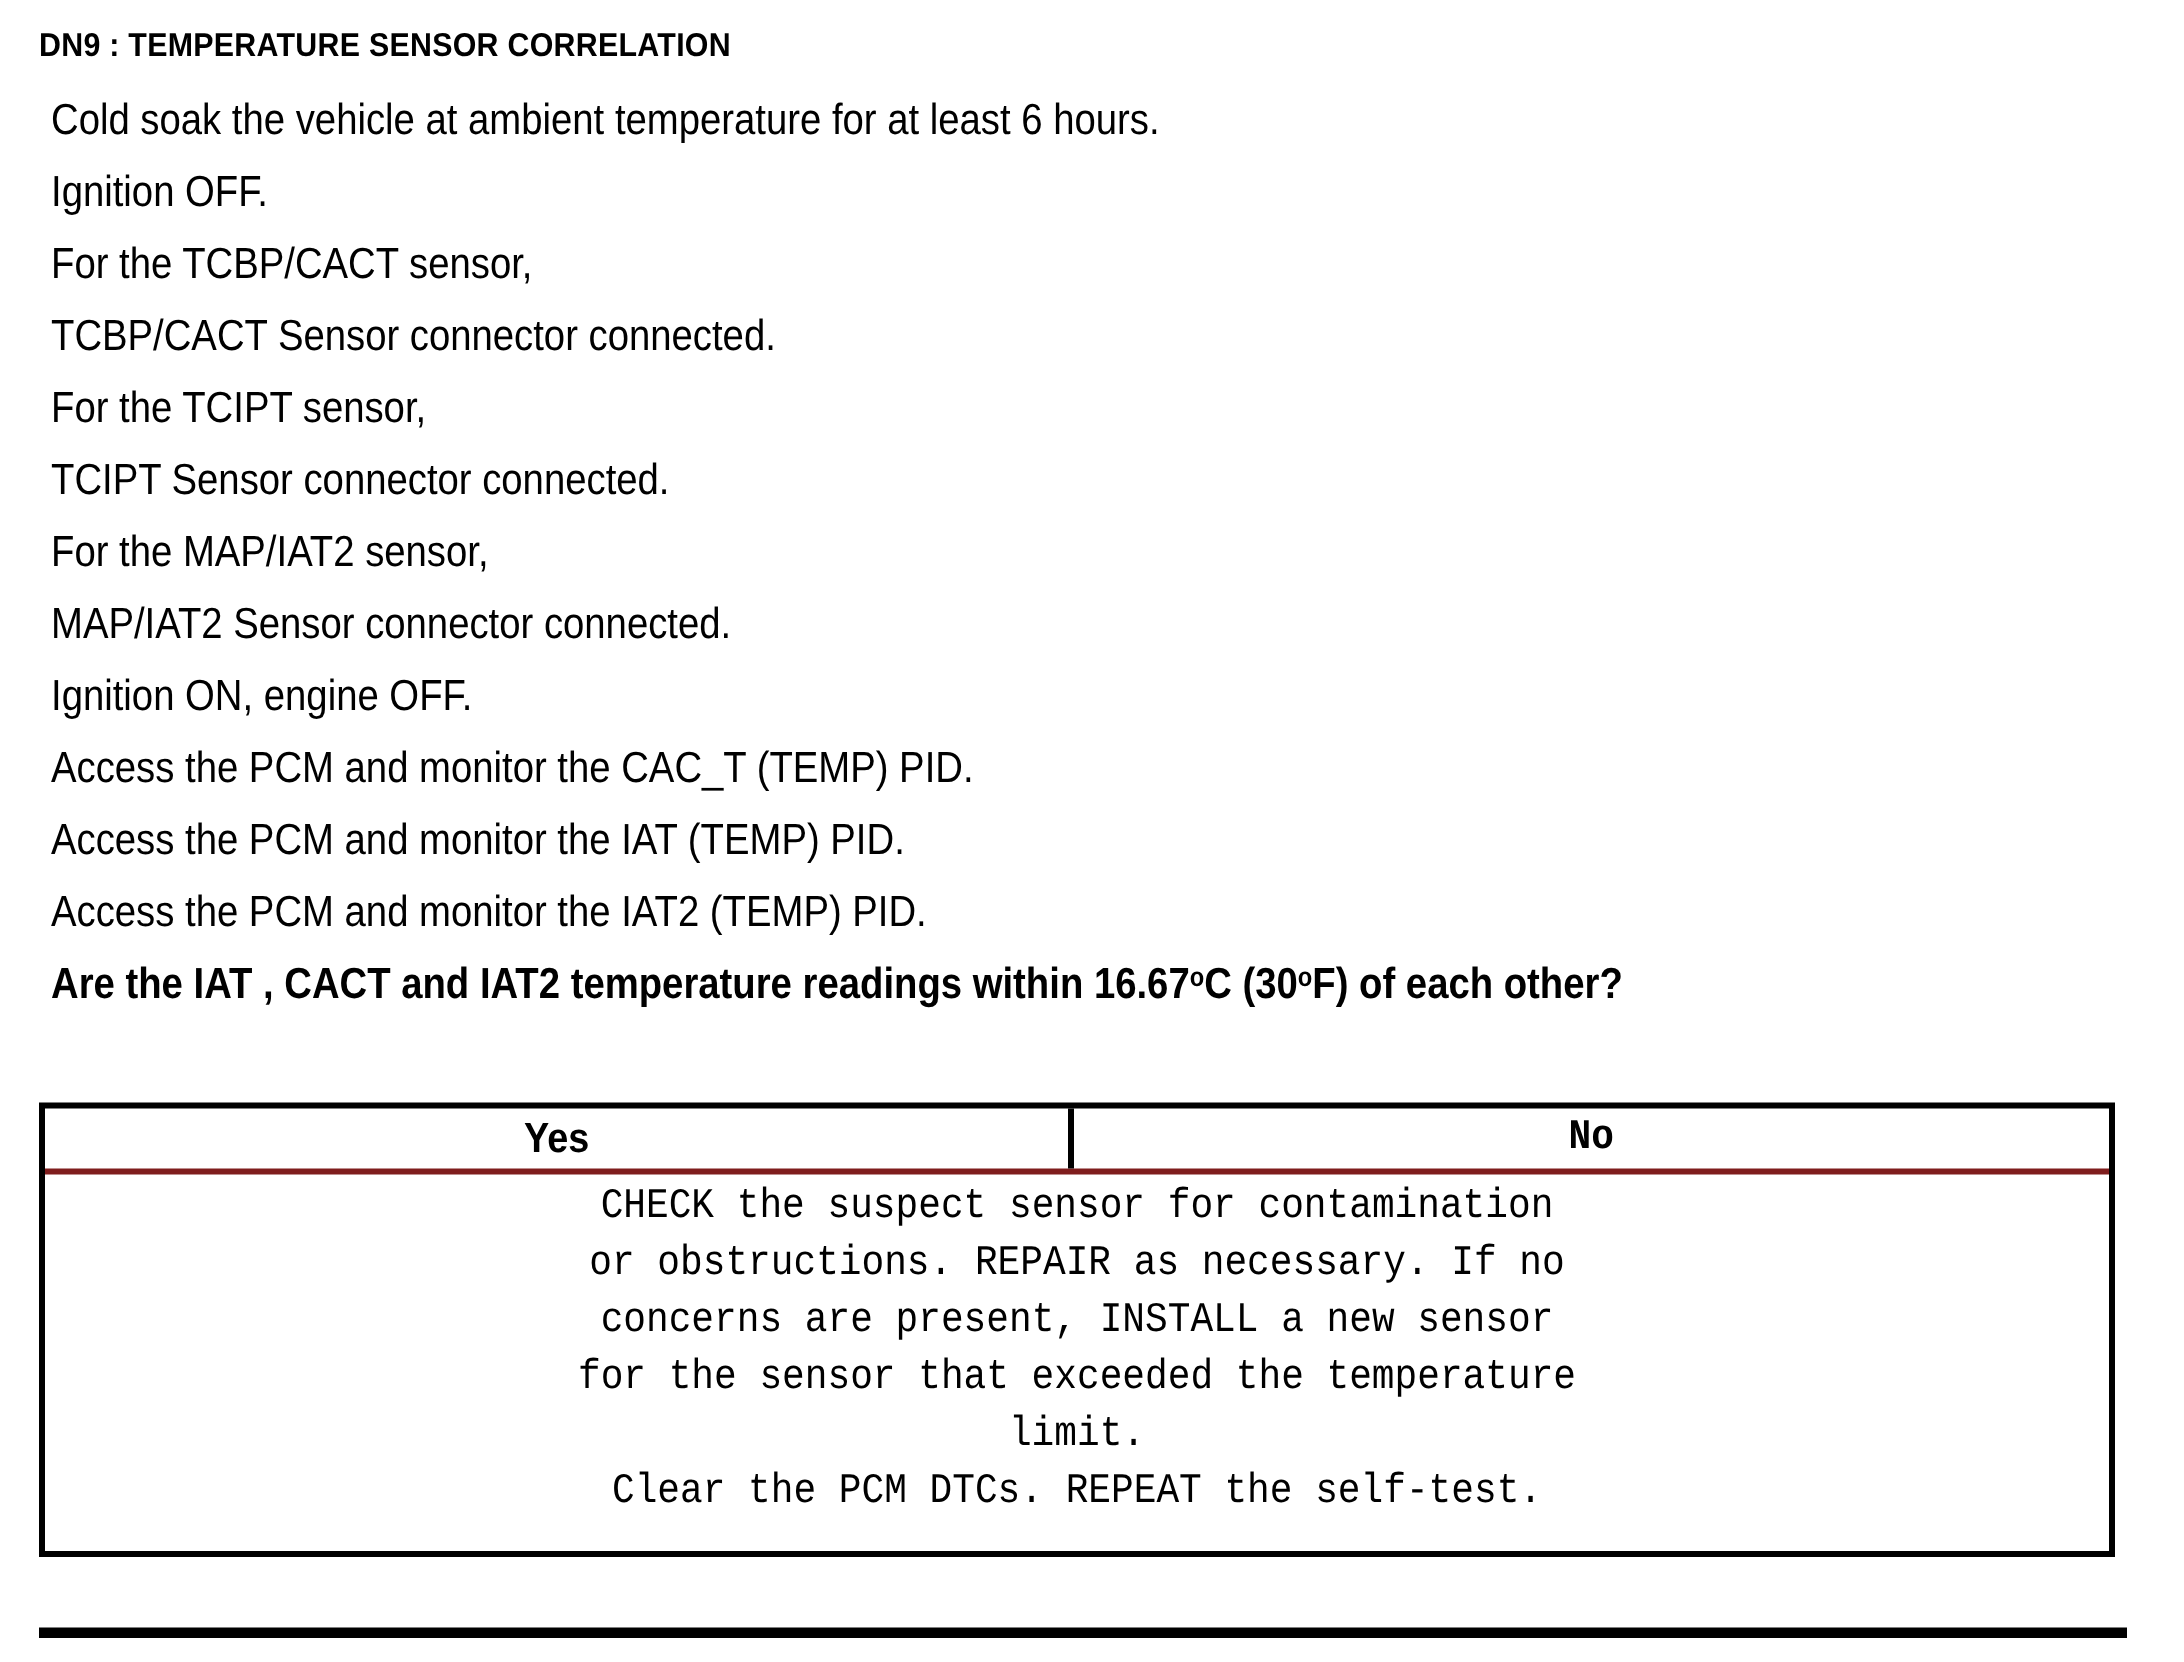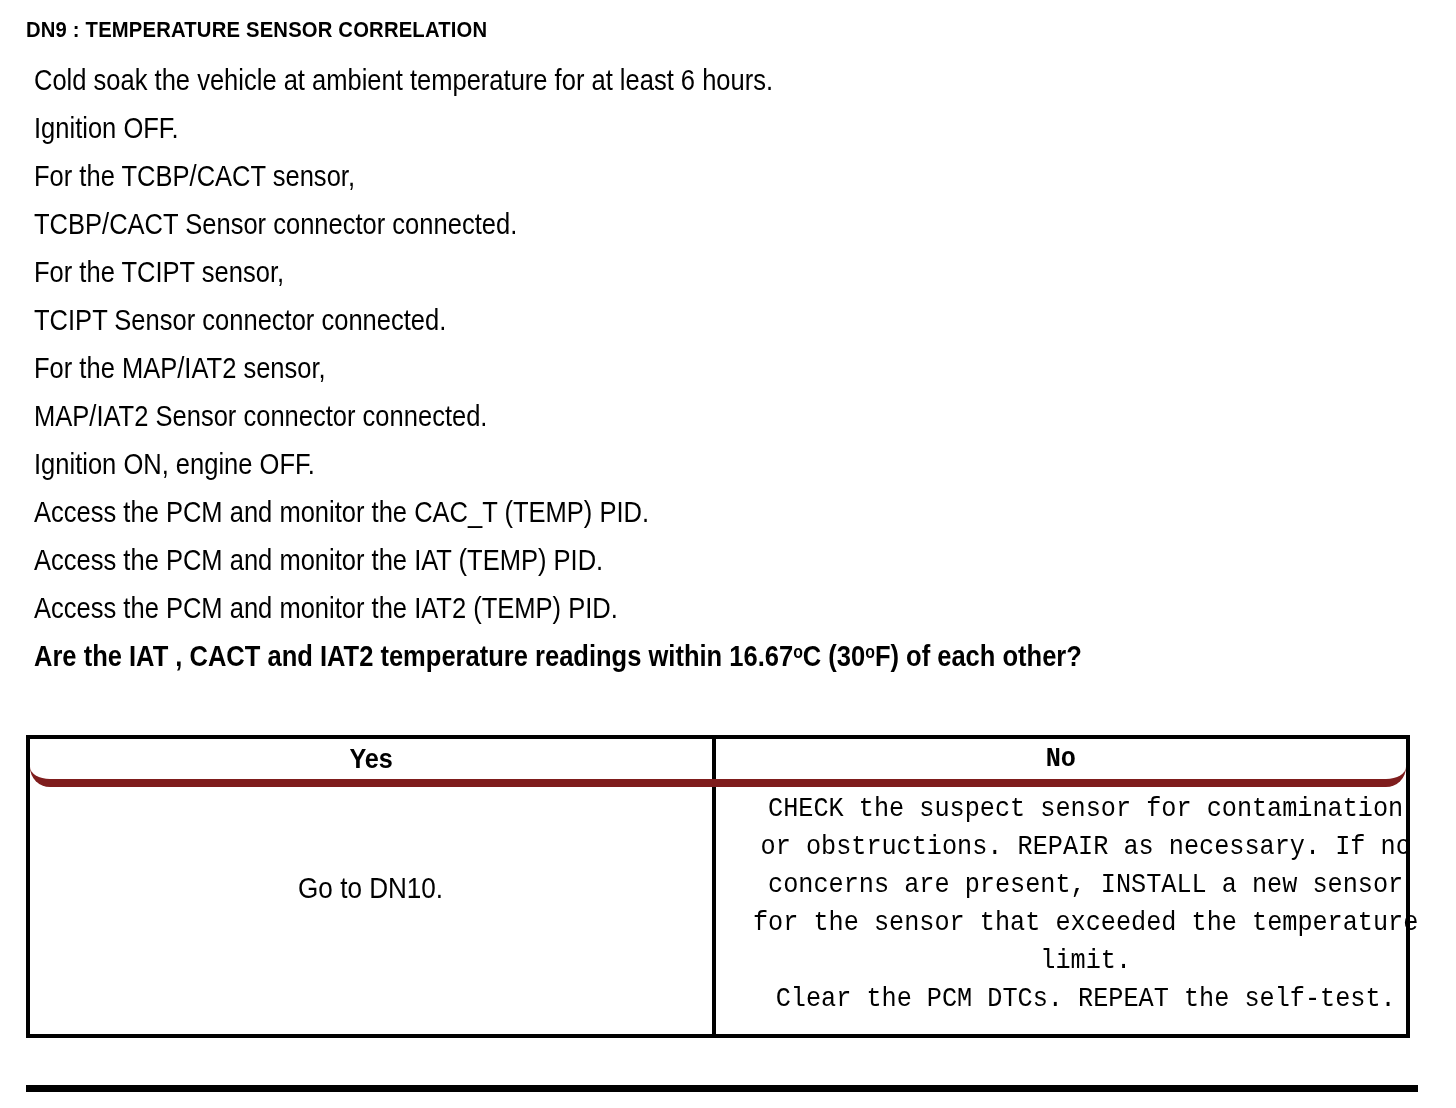--- a/index.html
+++ b/index.html
@@ -79,9 +79,8 @@
   .dt-head {
     display: flex;
     height: 40px;
-    border-bottom: 8px solid #7f1d1d;
+    border-bottom: 4px solid #7f1d1d;
     flex: 0 0 auto;
-    border-radius: 20px;
   }
   .dt-body {
     display: flex;

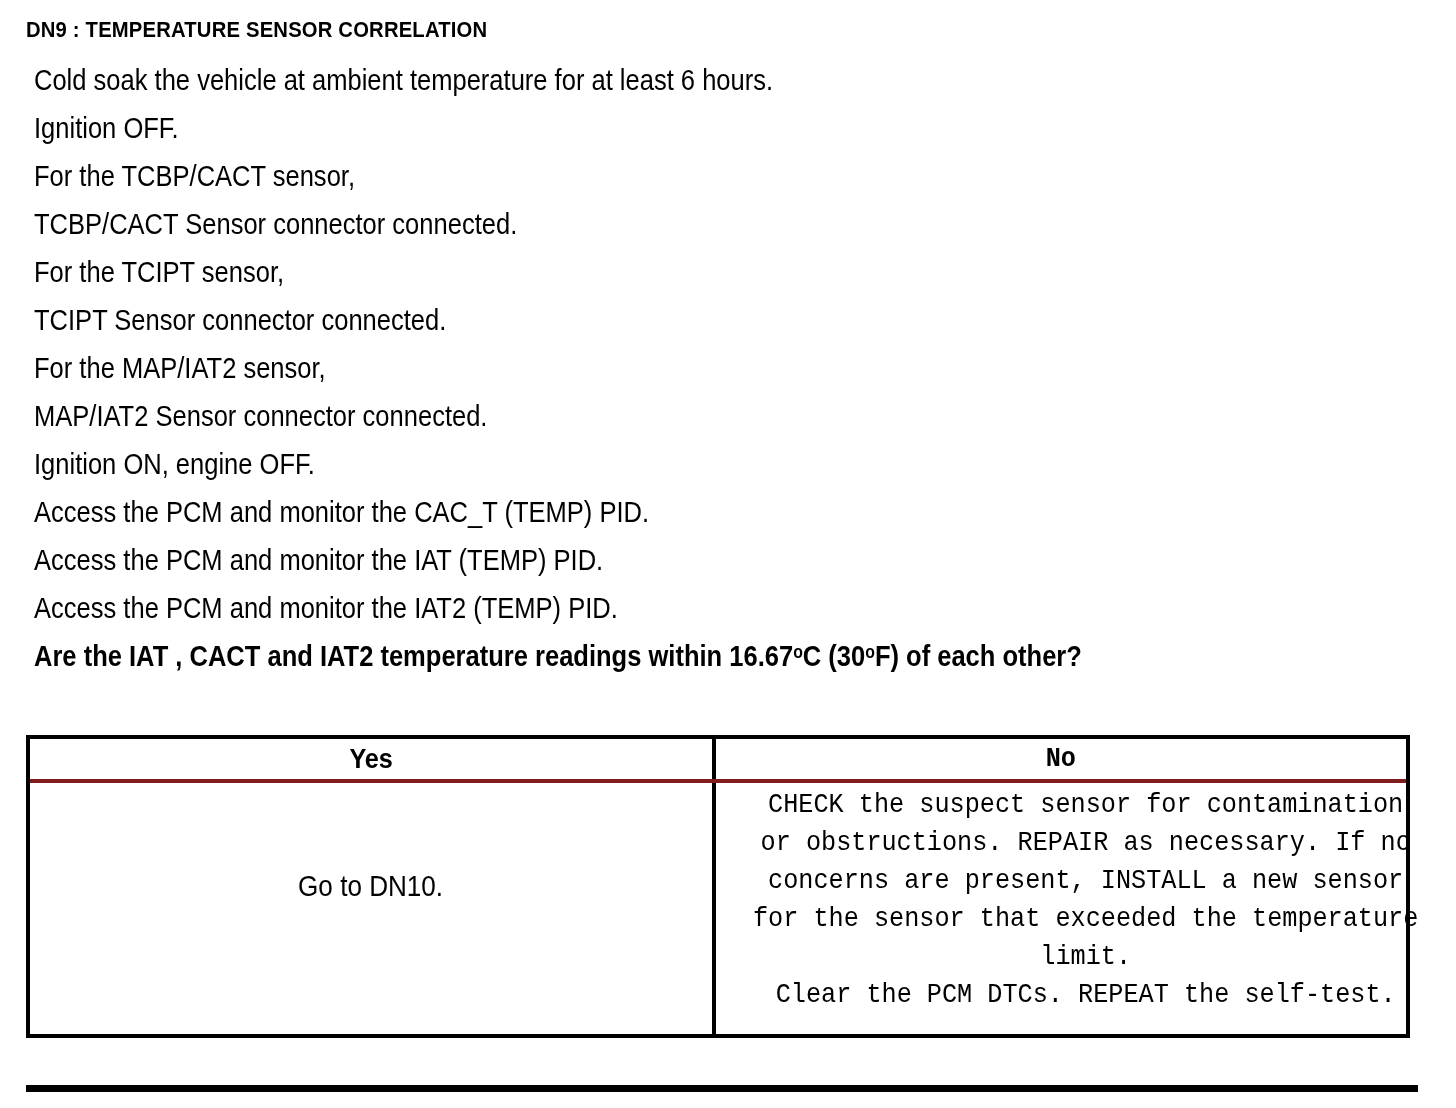--- a/index.html
+++ b/index.html
@@ -178,9 +178,6 @@
       </div>
     </div>
     <div class="dt-body">
-      <div class="dt-col-yes">
-        <span class="dt-yes-text">Go to DN10.</span>
-      </div>
       <div class="dt-col-no">
         <div class="dt-no-text">
           <span class="nline">CHECK the suspect sensor for contamination</span>

